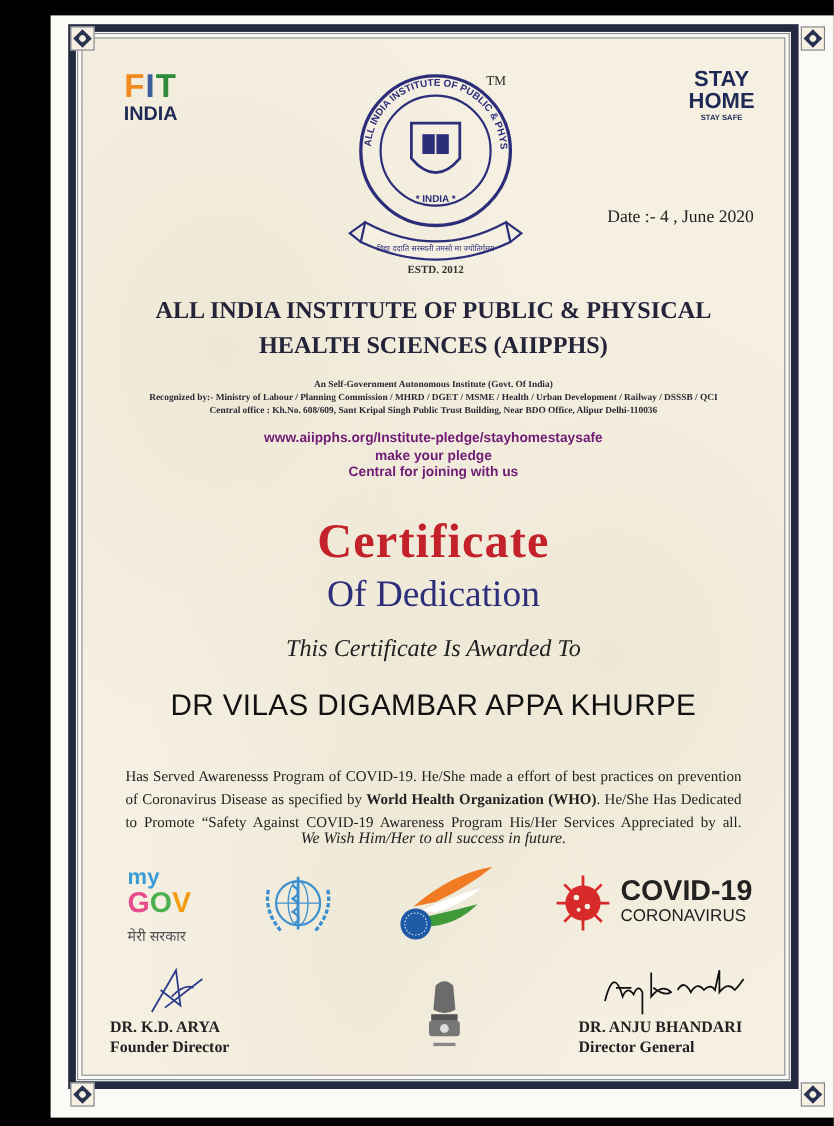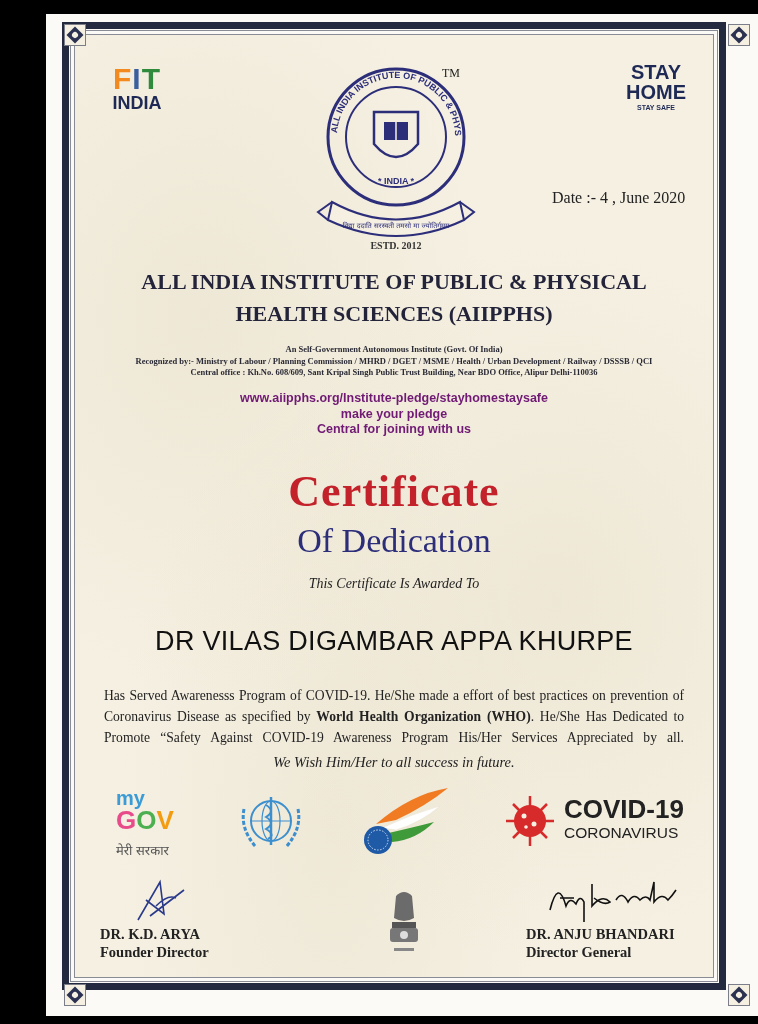--- a/index.html
+++ b/index.html
@@ -40,7 +40,7 @@
 
     .cert-title { left:100px; top:452px; width:496px; text-align:center; font-family:"Liberation Serif", serif; font-size:44px; font-weight:bold; color:#c3222b; letter-spacing:1px; }
     .cert-sub { left:100px; top:508px; width:496px; text-align:center; font-family:"Liberation Serif", serif; font-size:34px; color:#2d2e7a; }
-    .awarded { left:100px; top:562px; width:496px; text-align:center; font-family:"Liberation Serif", serif; font-style:italic; font-size:14px; color:#222; }
+    .awarded { left:100px; top:562px; width:496px; text-align:center; font-family:"Liberation Serif", serif; font-style:italic; font-size:22px; color:#222; }
     .name { left:40px; top:612px; width:616px; text-align:center; font-family:"Liberation Sans", sans-serif; font-size:27px; color:#111; letter-spacing:0.3px; }
 
     .body-text { left:56px; top:669px; width:584px; font-size:13.6px; line-height:21px; color:#222; text-align:justify; text-align-last:justify; }

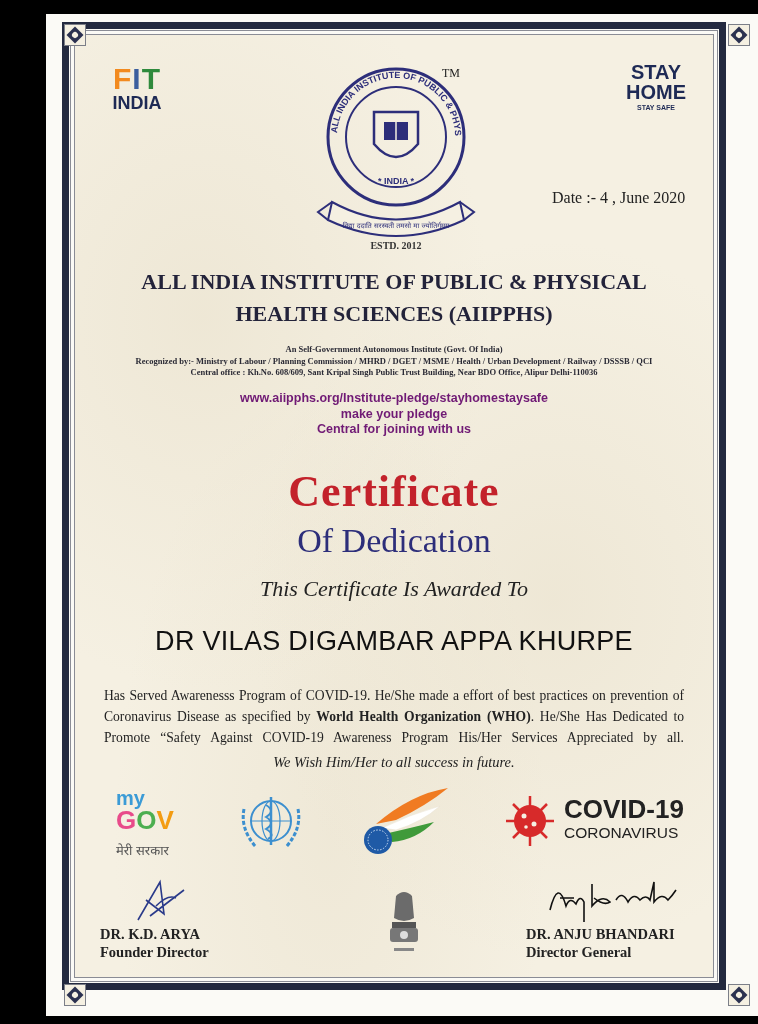--- a/index.html
+++ b/index.html
@@ -44,7 +44,7 @@
     .name { left:40px; top:612px; width:616px; text-align:center; font-family:"Liberation Sans", sans-serif; font-size:27px; color:#111; letter-spacing:0.3px; }
 
     .body-text { left:56px; top:669px; width:584px; font-size:13.6px; line-height:21px; color:#222; text-align:justify; text-align-last:justify; }
-    .body-text p { margin:2px; }
+    .body-text p { margin:12px; }
     .body-text b { font-weight:bold; }
     .wish { left:56px; top:740px; width:584px; text-align:center; font-style:italic; font-size:14.5px; color:#222; }
 

